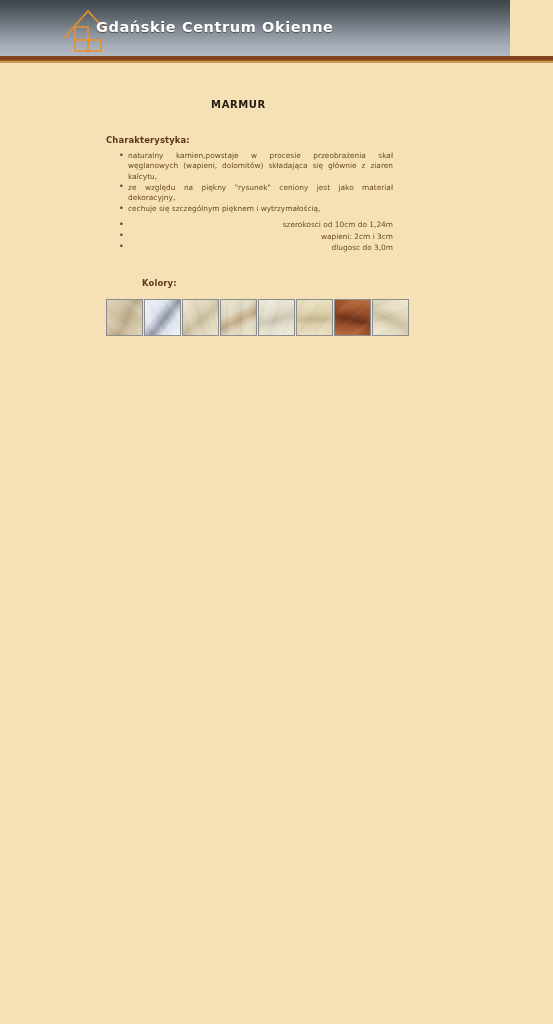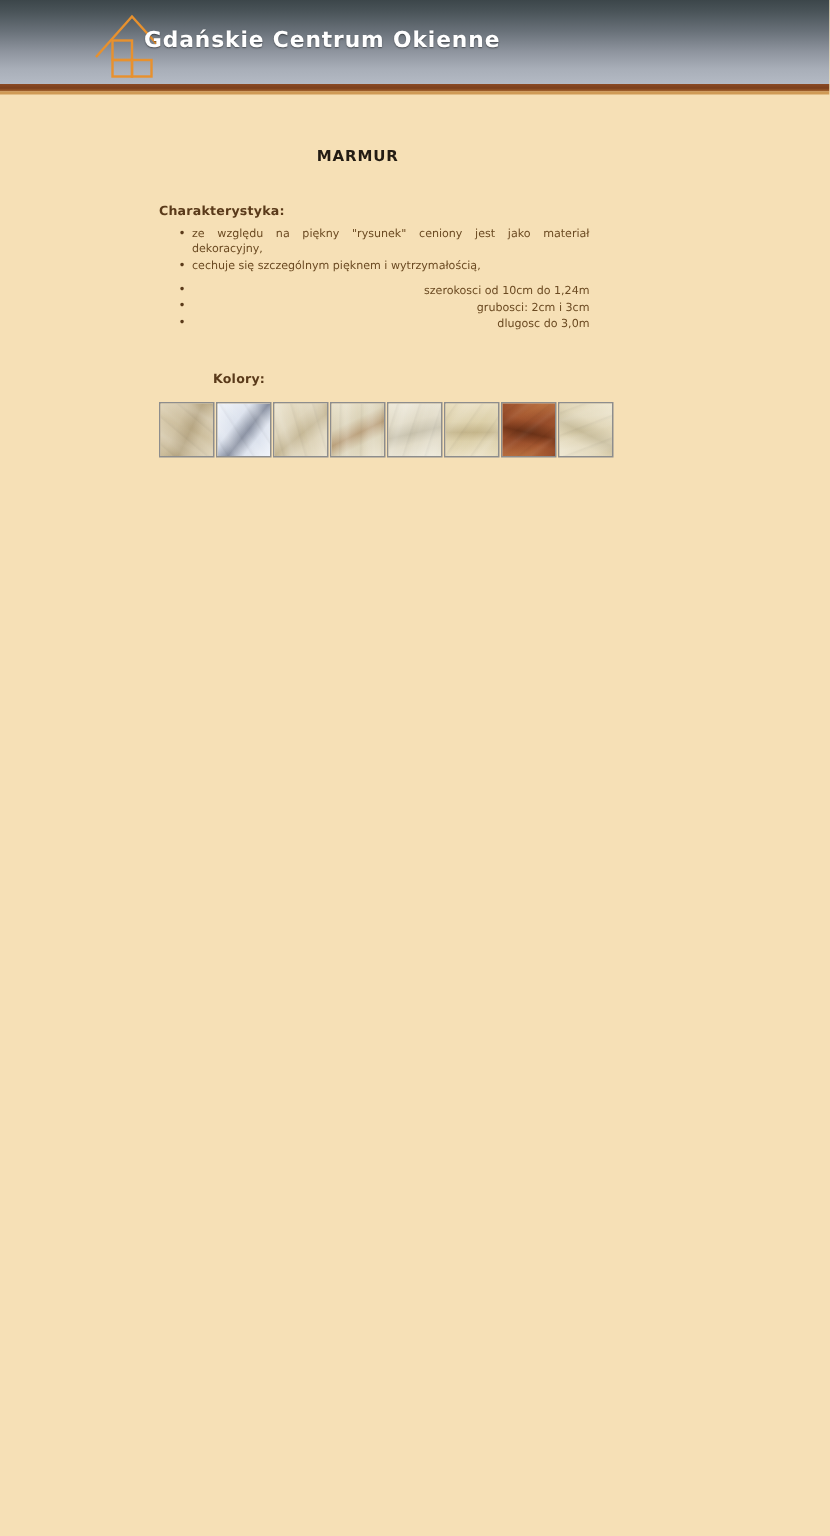--- a/index.html
+++ b/index.html
@@ -17,7 +17,7 @@
   
   .header {
     position: relative;
-    width: 553px;
+    width: 510px;
     height: 56px;
     background: linear-gradient(to bottom,
        #3c464a 0%,

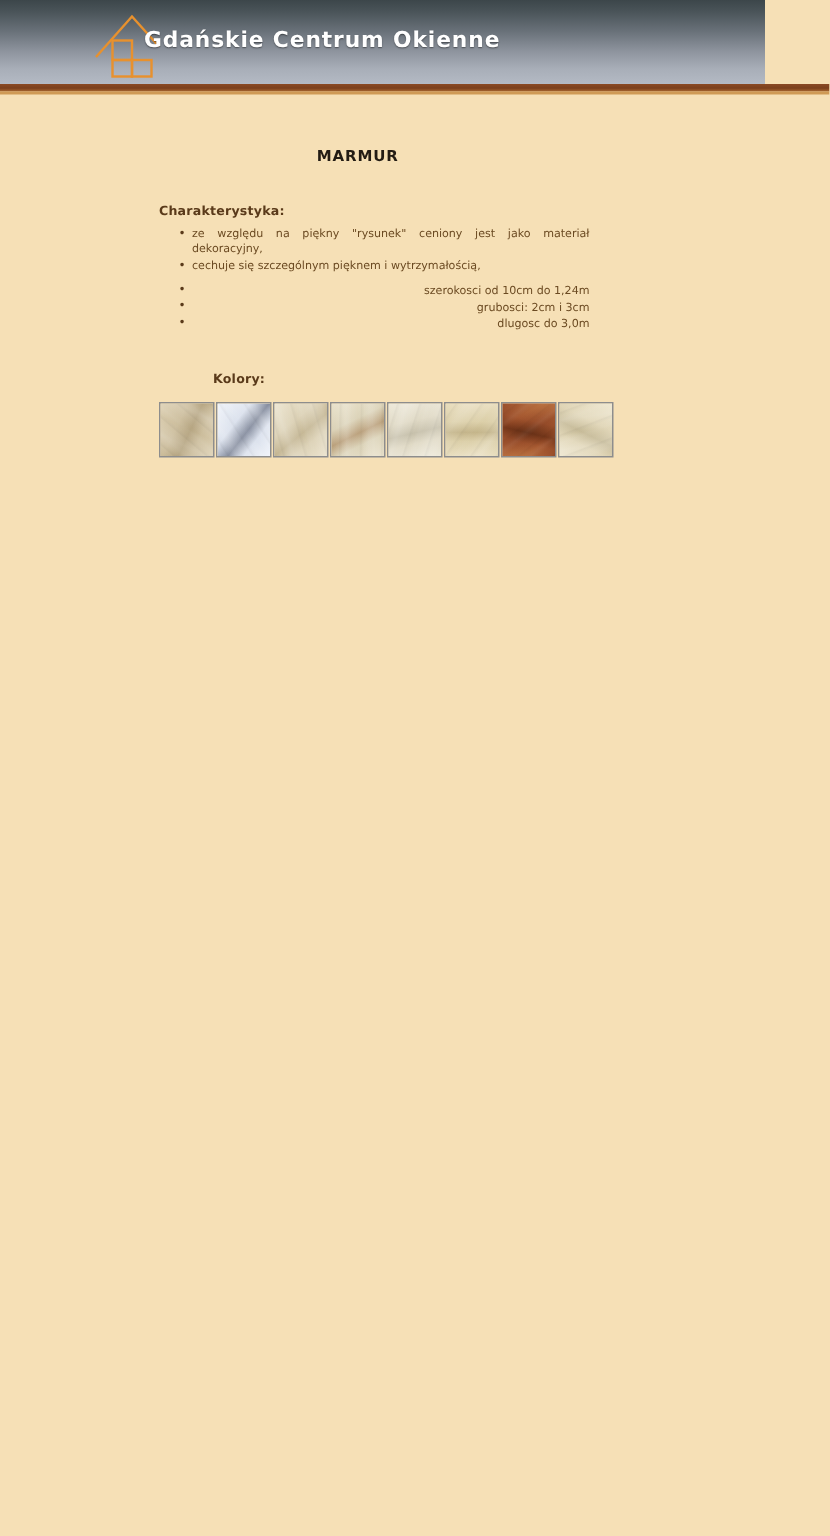--- a/index.html
+++ b/index.html
@@ -170,6 +170,7 @@
   <div class="section">
     <div class="section-heading">Charakterystyka:</div>
     <ul class="bullets">
+      <li>naturalny kamien,powstaje w procesie przeobrażenia skał węglanowych (wapieni, dolomitów) składająca się głównie z ziaren kalcytu,</li>
       <li>ze względu na piękny "rysunek" ceniony jest jako materiał dekoracyjny,</li>
       <li>cechuje się szczególnym pięknem i wytrzymałością,</li>
     </ul>

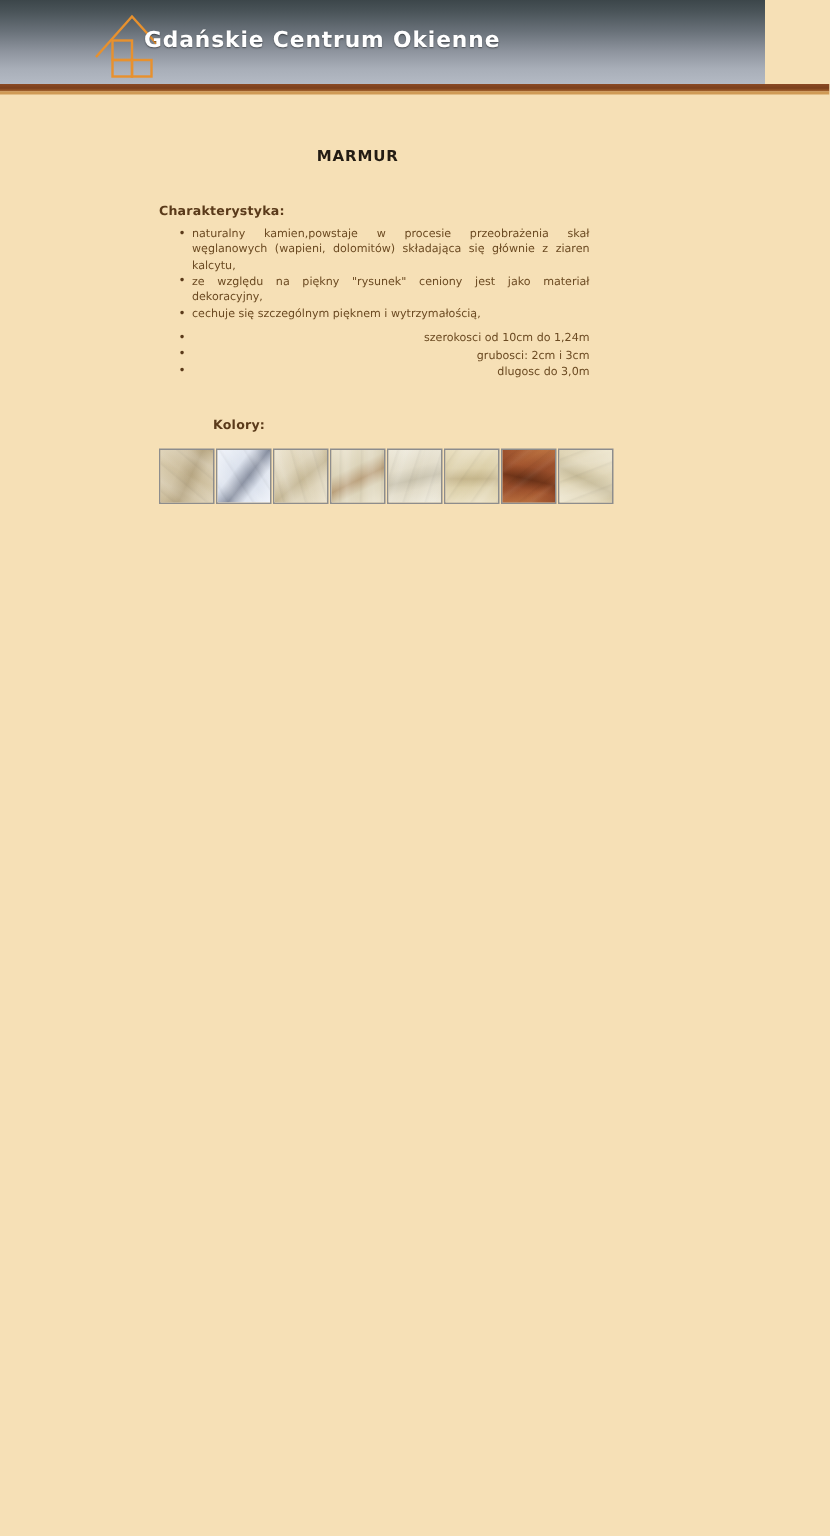--- a/index.html
+++ b/index.html
@@ -179,7 +179,7 @@
   <div class="section">
     <ul class="bullets tech">
       <li>szerokosci od 10cm do 1,24m</li>
-      <li>grubosci: 2cm i 3cm</li>
+      <li>wapieni: 2cm i 3cm</li>
       <li>dlugosc do 3,0m</li>
     </ul>
   </div>

